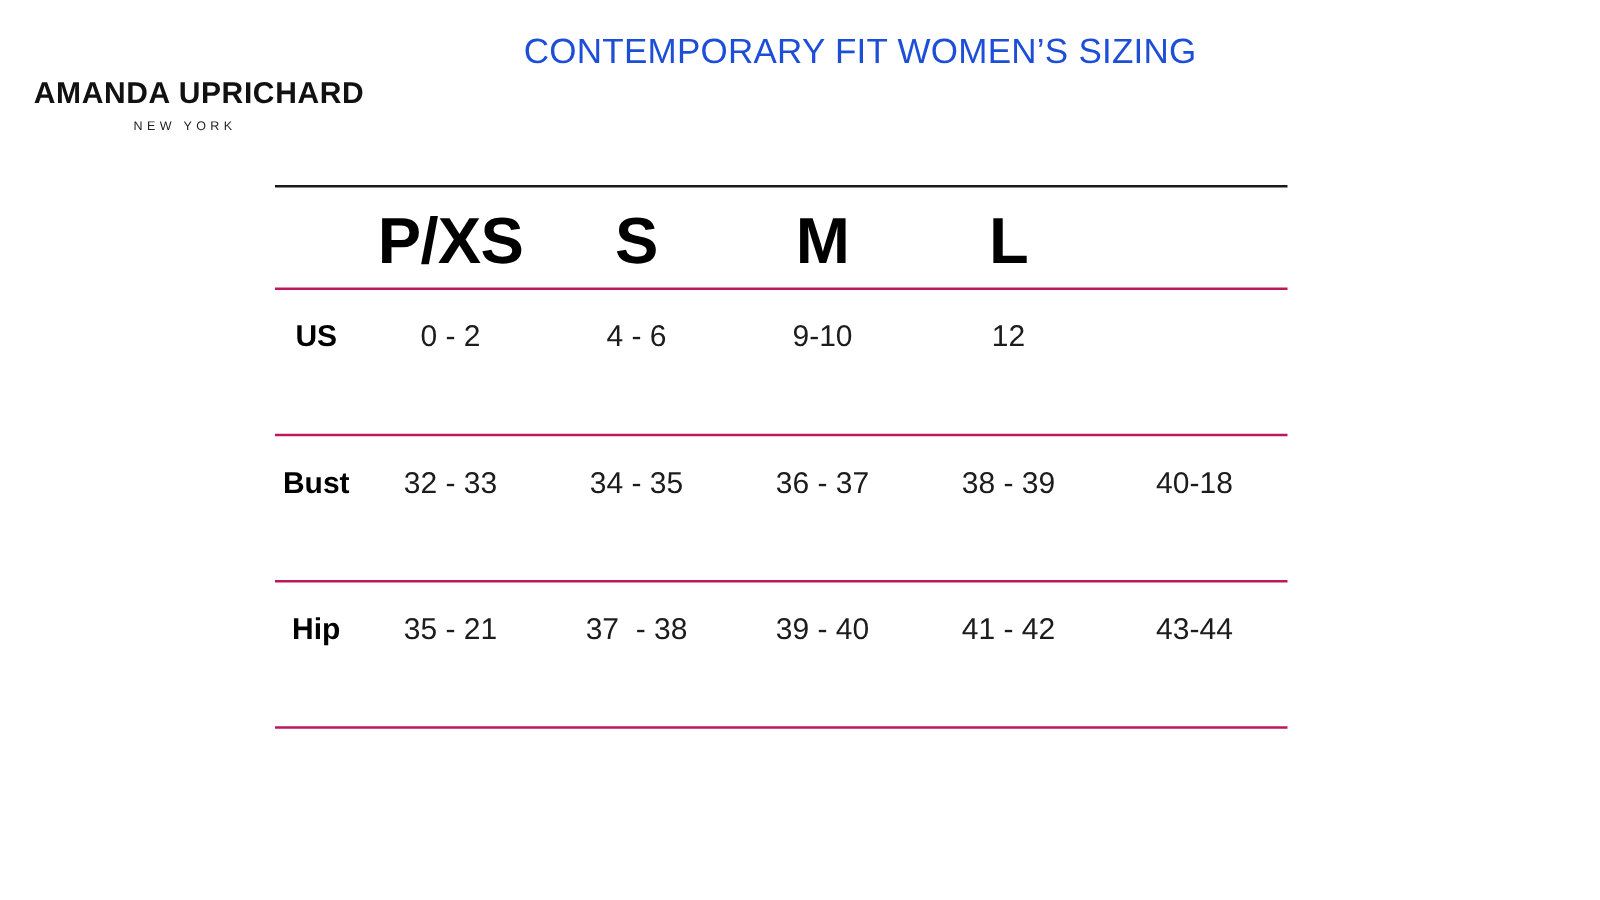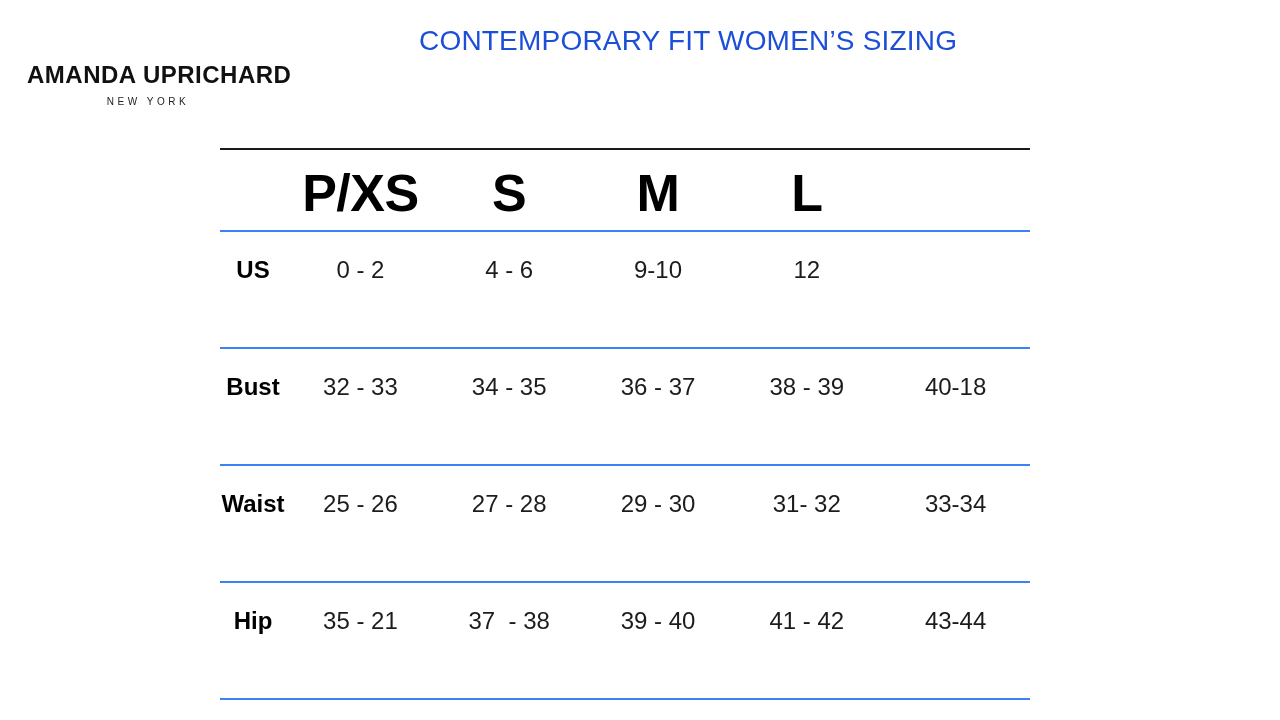--- a/index.html
+++ b/index.html
@@ -57,7 +57,7 @@
   .trow {
     display: grid;
     grid-template-columns: 66px repeat(5, 1fr);
-    border-bottom: 2px solid #3b82f6;
+    border-bottom: 2px solid #be185d;
   }
   .trow.header { height: 82px; }
   .trow.data   { height: 117px; }

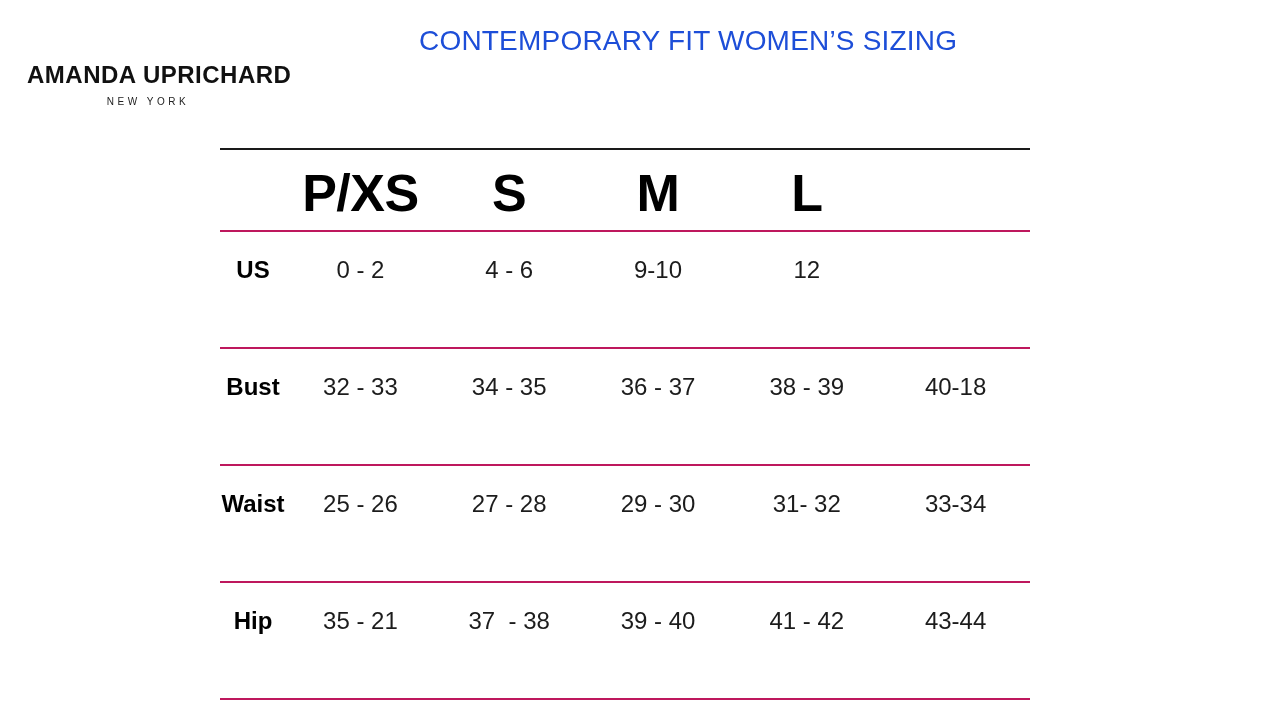--- a/index.html
+++ b/index.html
@@ -125,14 +125,6 @@
     <div class="cell">40-18</div>
   </div>
 
-  <div class="trow data">
-    <div class="cell rowlabel">Waist</div>
-    <div class="cell">25 - 26</div>
-    <div class="cell">27 - 28</div>
-    <div class="cell">29 - 30</div>
-    <div class="cell">31- 32</div>
-    <div class="cell">33-34</div>
-  </div>
 
   <div class="trow data">
     <div class="cell rowlabel">Hip</div>

